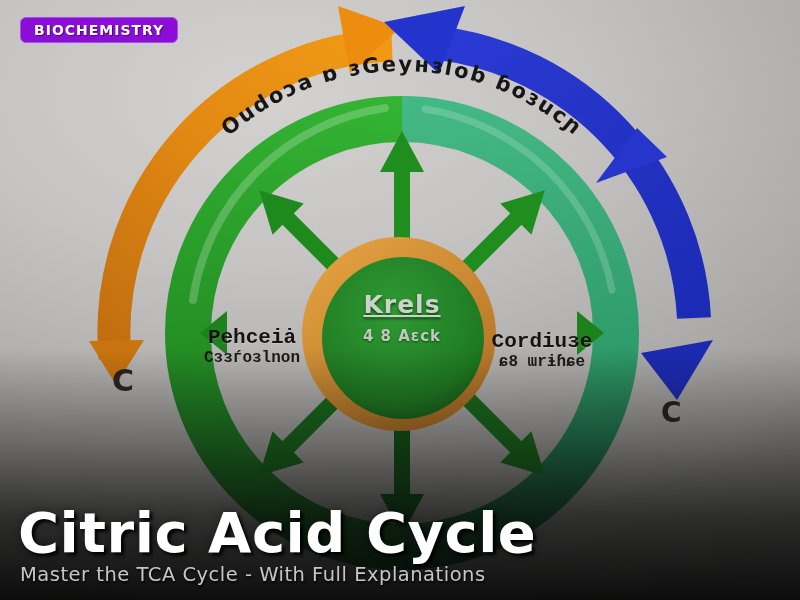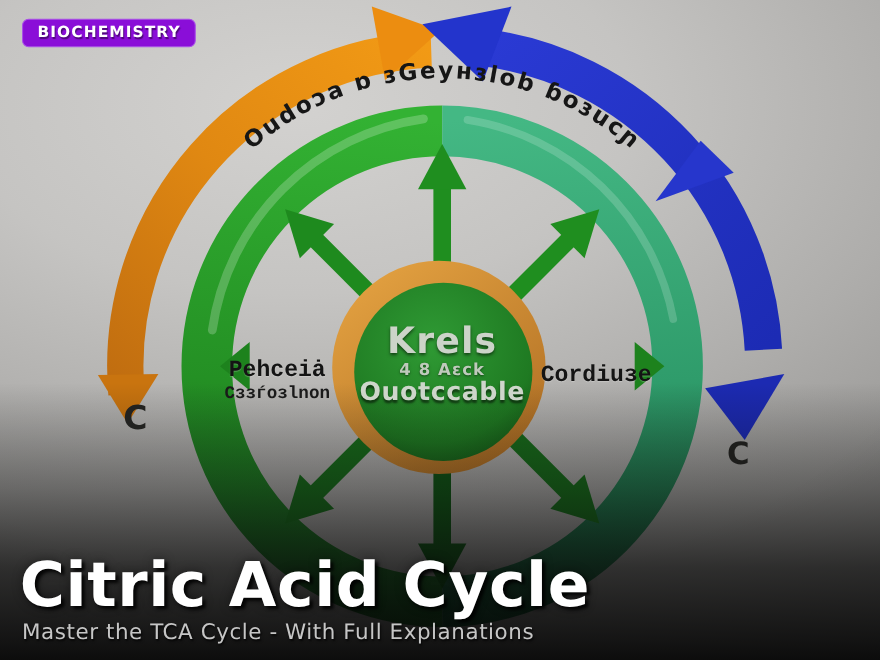--- a/index.html
+++ b/index.html
@@ -46,7 +46,7 @@
   .c-left{left:112px;top:363px;}
   .c-right{left:661px;top:396px;font-size:28px;color:#1d1d1b;}
   .hub-text{position:absolute;left:402px;transform:translateX(-50%);text-align:center;white-space:nowrap;}
-  .hub-line1{top:290px;font-size:33px;font-weight:bold;color:#ccd4c9;letter-spacing:1px;text-shadow:0 2px 3px rgba(0,0,0,0.55);}
+  .hub-line1{top:290px;font-size:25px;font-weight:bold;color:#ccd4c9;letter-spacing:1px;text-shadow:0 2px 3px rgba(0,0,0,0.55);text-decoration:underline;}
   .hub-line2{top:327px;font-size:15px;font-weight:bold;color:#bfcabc;letter-spacing:1px;text-shadow:0 1px 2px rgba(0,0,0,0.5);}
   .hub-line3{top:344px;font-size:23px;font-weight:bold;color:#ced6cb;letter-spacing:0.5px;text-shadow:0 2px 2px rgba(0,0,0,0.55);}
   .curved-text{font-size:21px;font-weight:bold;letter-spacing:2px;fill:#161616;}

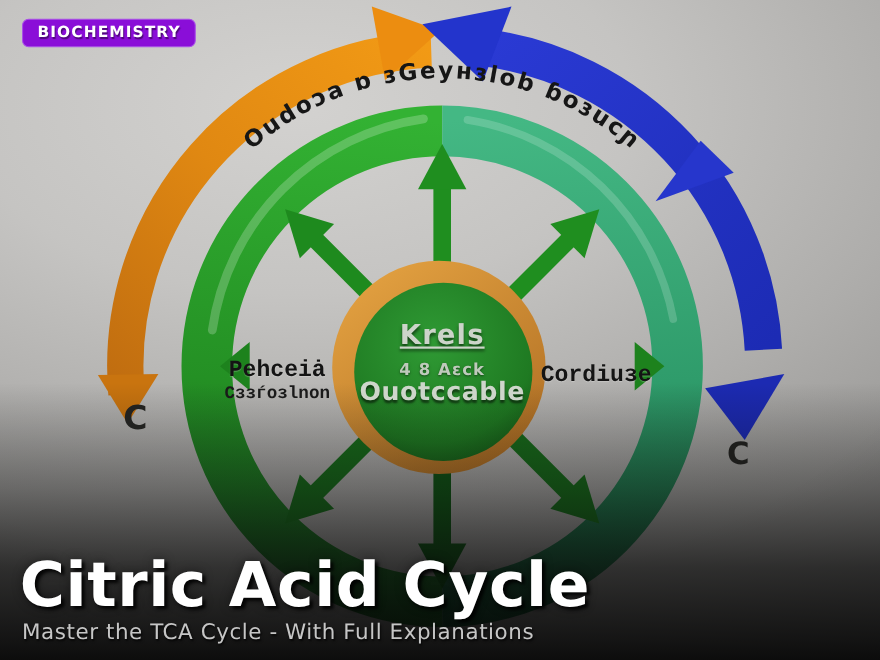--- a/index.html
+++ b/index.html
@@ -152,7 +152,6 @@
 
   <div class="hub-text hub-line1">Krels</div>
   <div class="hub-text hub-line2">4 8 Aɛck</div>
-  <div class="hub-text hub-line3">Ouotccable</div>
 
   <div class="side-label label-left">
     <div class="l1">Pehceiȧ</div>

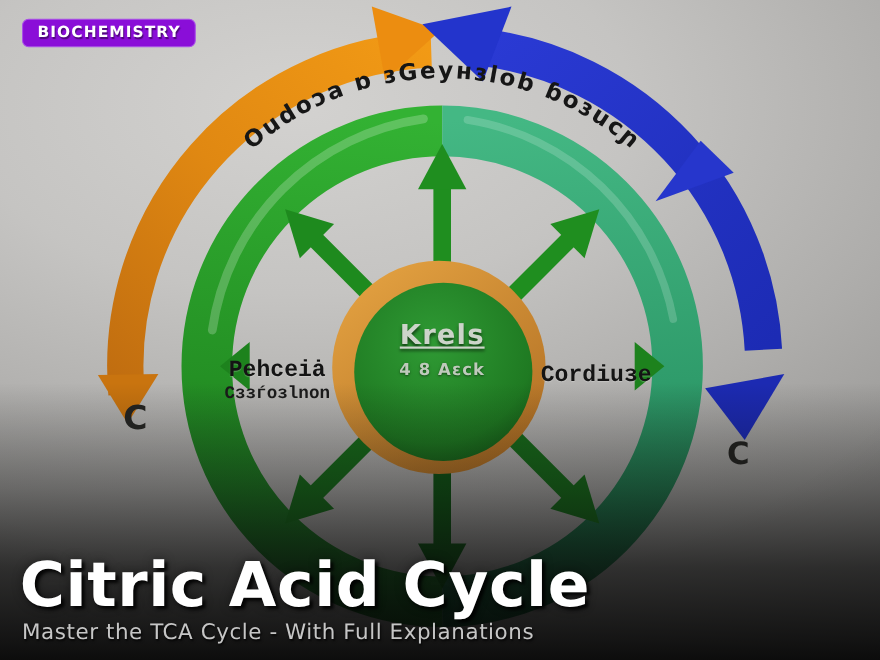--- a/index.html
+++ b/index.html
@@ -159,6 +159,7 @@
   </div>
   <div class="side-label label-right">
     <div class="l1">Cordiuɜe</div>
+    <div class="l2">ɕ8 ɯrɨɦɕe</div>
   </div>
 
   <div class="terminal-c c-left">C</div>

